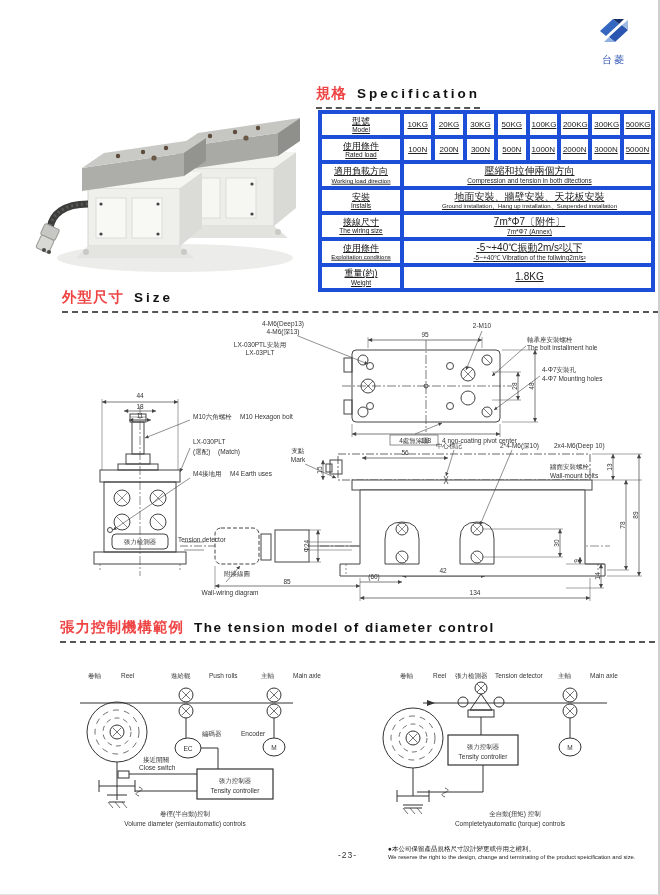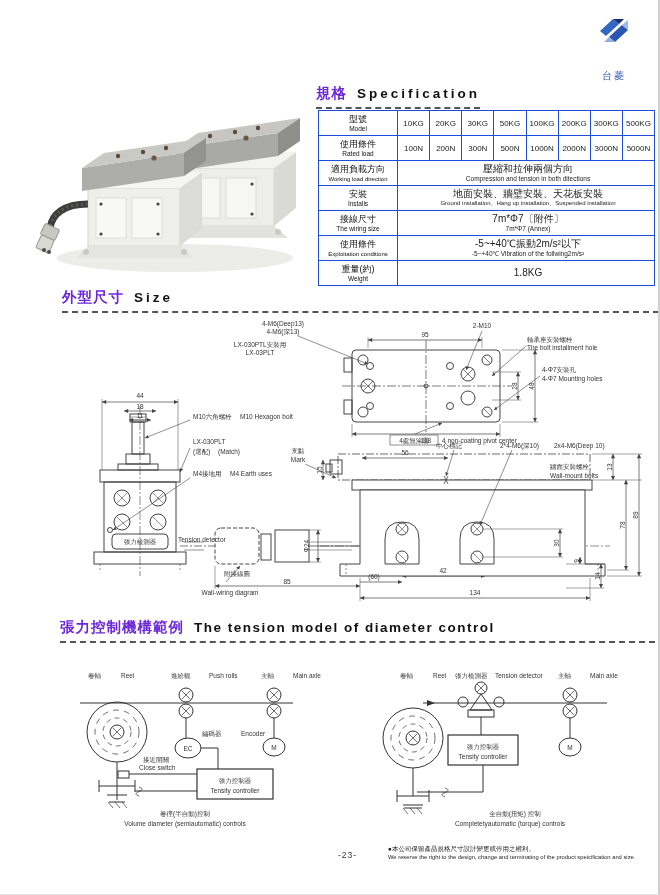--- a/index.html
+++ b/index.html
@@ -11,7 +11,7 @@
   .hdr .cjk{font-size:17px;font-weight:bold;color:#1e2b8e;letter-spacing:1px;}
   .hdr .en{font-size:12.5px;font-weight:bold;color:#2a46b8;margin-left:8px;}
   .logo{position:absolute;left:588px;top:16px;width:52px;text-align:center;}
-  .logo .txt{font-size:10px;color:#3156b4;margin-top:17px;letter-spacing:2px;}
+  .logo .txt{font-size:10px;color:#3156b4;margin-top:1px;letter-spacing:2px;}
   
   .sec-h{position:absolute;border-bottom:2px dashed #555;padding-bottom:4px;white-space:nowrap;}
   .sec-h .cjk{font-weight:bold;font-size:14.5px;color:#6d28d9;letter-spacing:1px;}

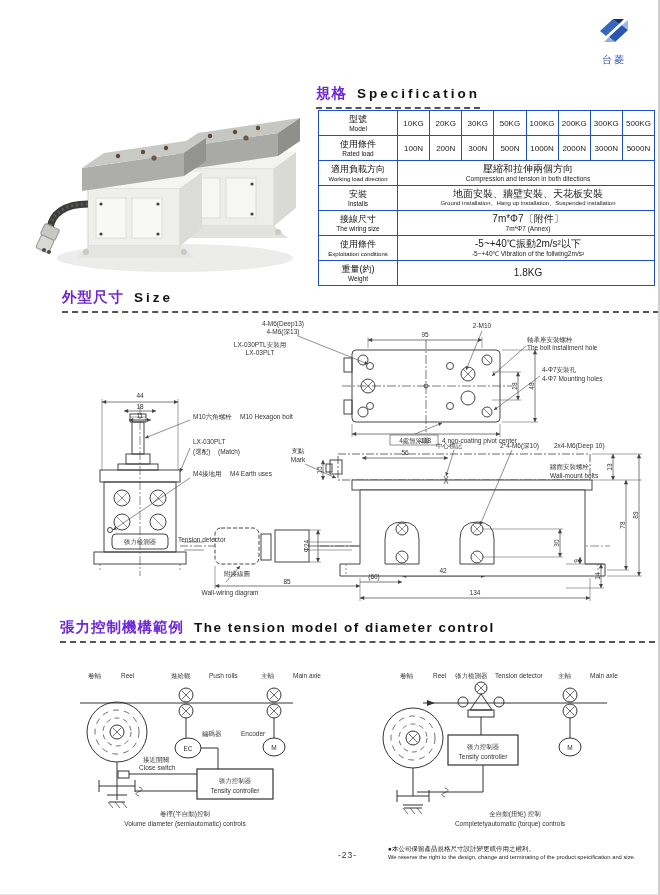--- a/index.html
+++ b/index.html
@@ -14,7 +14,7 @@
   .logo .txt{font-size:10px;color:#3156b4;margin-top:1px;letter-spacing:2px;}
   
   .sec-h{position:absolute;border-bottom:2px dashed #555;padding-bottom:4px;white-space:nowrap;}
-  .sec-h .cjk{font-weight:bold;font-size:14.5px;color:#6d28d9;letter-spacing:1px;}
+  .sec-h .cjk{font-weight:bold;font-size:14.5px;color:#ef4444;letter-spacing:1px;}
   .sec-h .en{font-weight:bold;font-size:13.5px;color:#111;letter-spacing:3px;margin-left:10px;}
   
   .spec-table{position:absolute;left:318px;top:110px;width:337px;border-collapse:collapse;

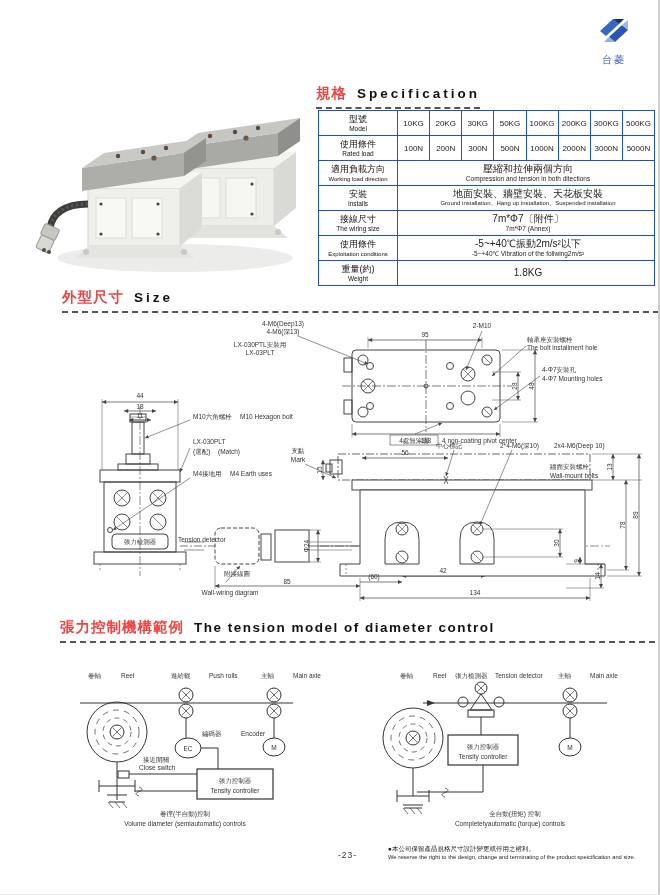--- a/index.html
+++ b/index.html
@@ -19,8 +19,8 @@
   
   .spec-table{position:absolute;left:318px;top:110px;width:337px;border-collapse:collapse;
               table-layout:fixed;}
-  .spec-table td{border:1px solid #1d4ed8;text-align:center;vertical-align:middle;padding:1px 2px;
-                 overflow:hidden;}
+  .spec-table td{border:4px solid #1d4ed8;text-align:center;vertical-align:middle;padding:1px 2px;
+                 overflow:hidden;text-decoration:underline;}
   .spec-table{border:1.5px solid #111;}
   .lblc{width:74px;}
   .lbl .c{display:block;font-size:9px;color:#111;line-height:1.15;}

